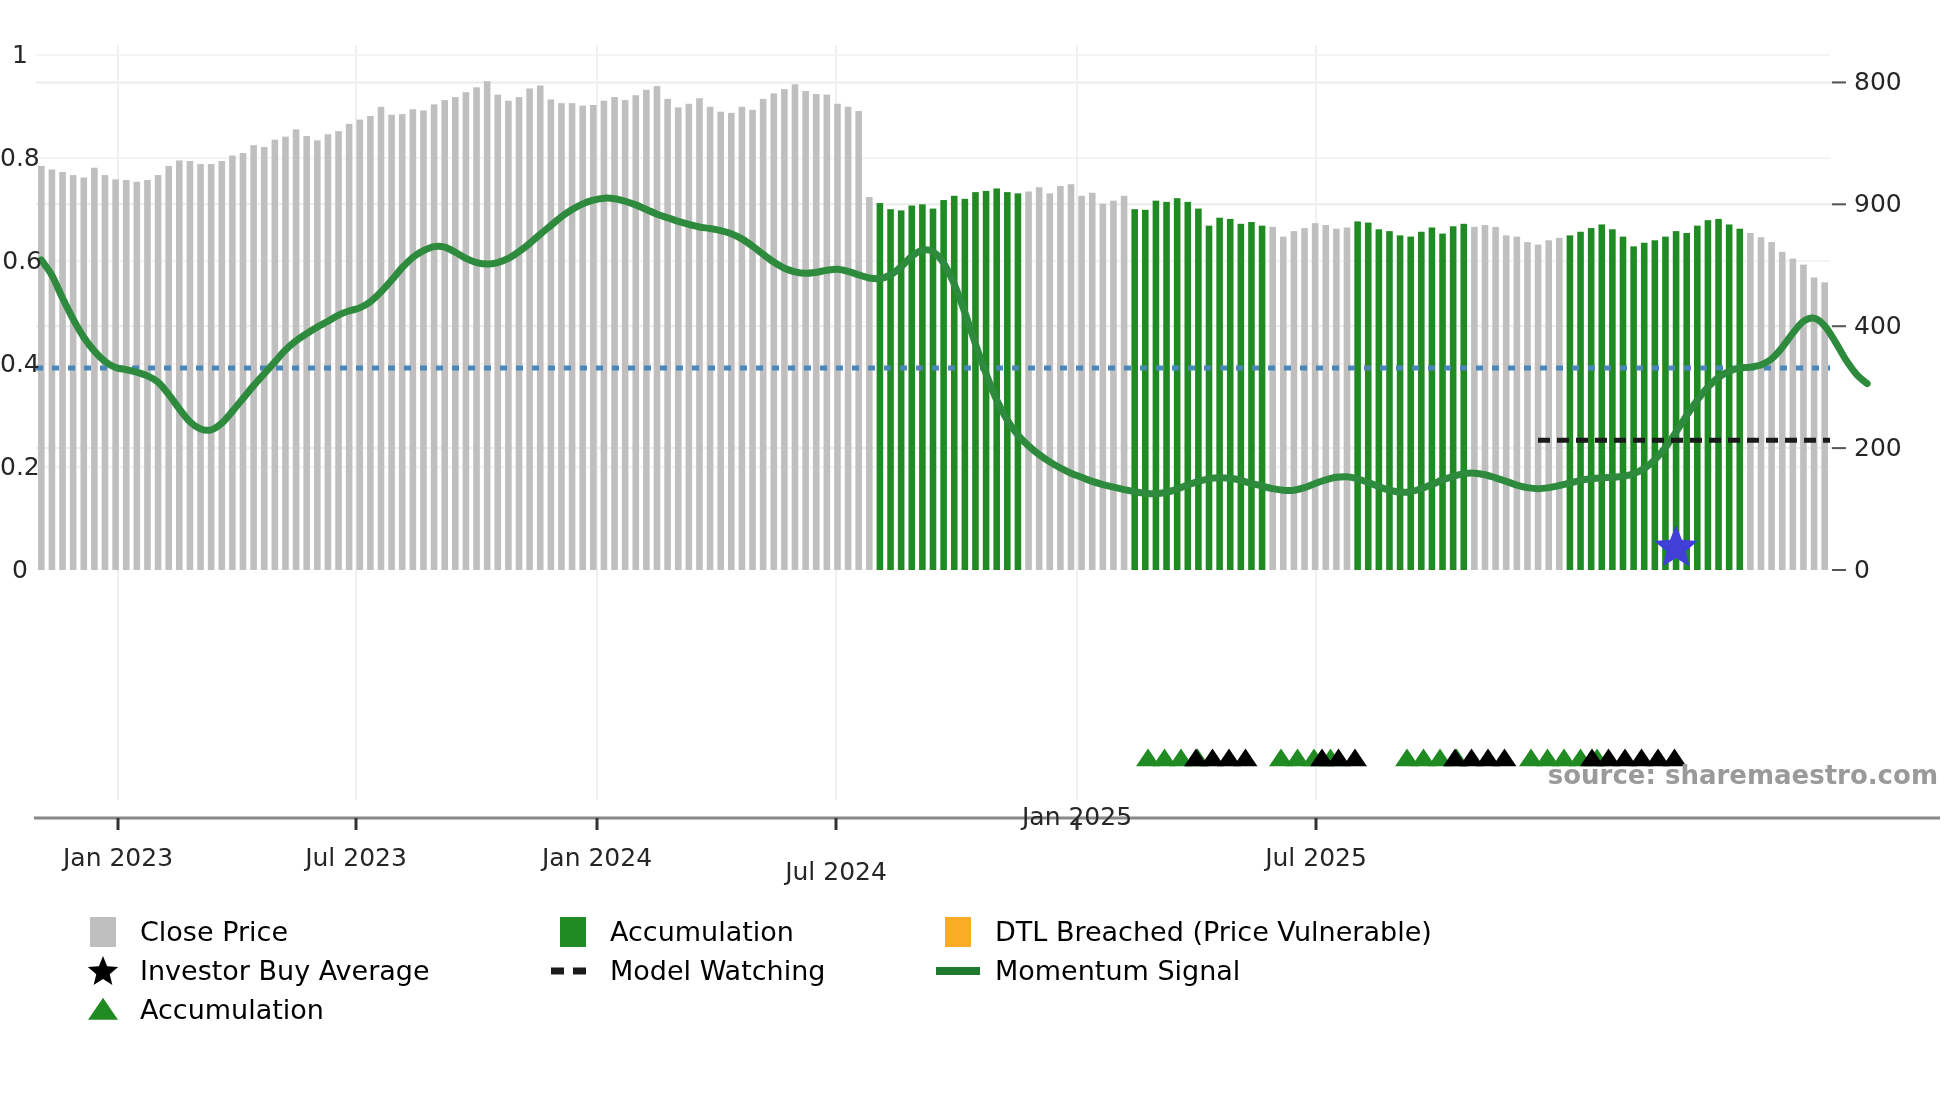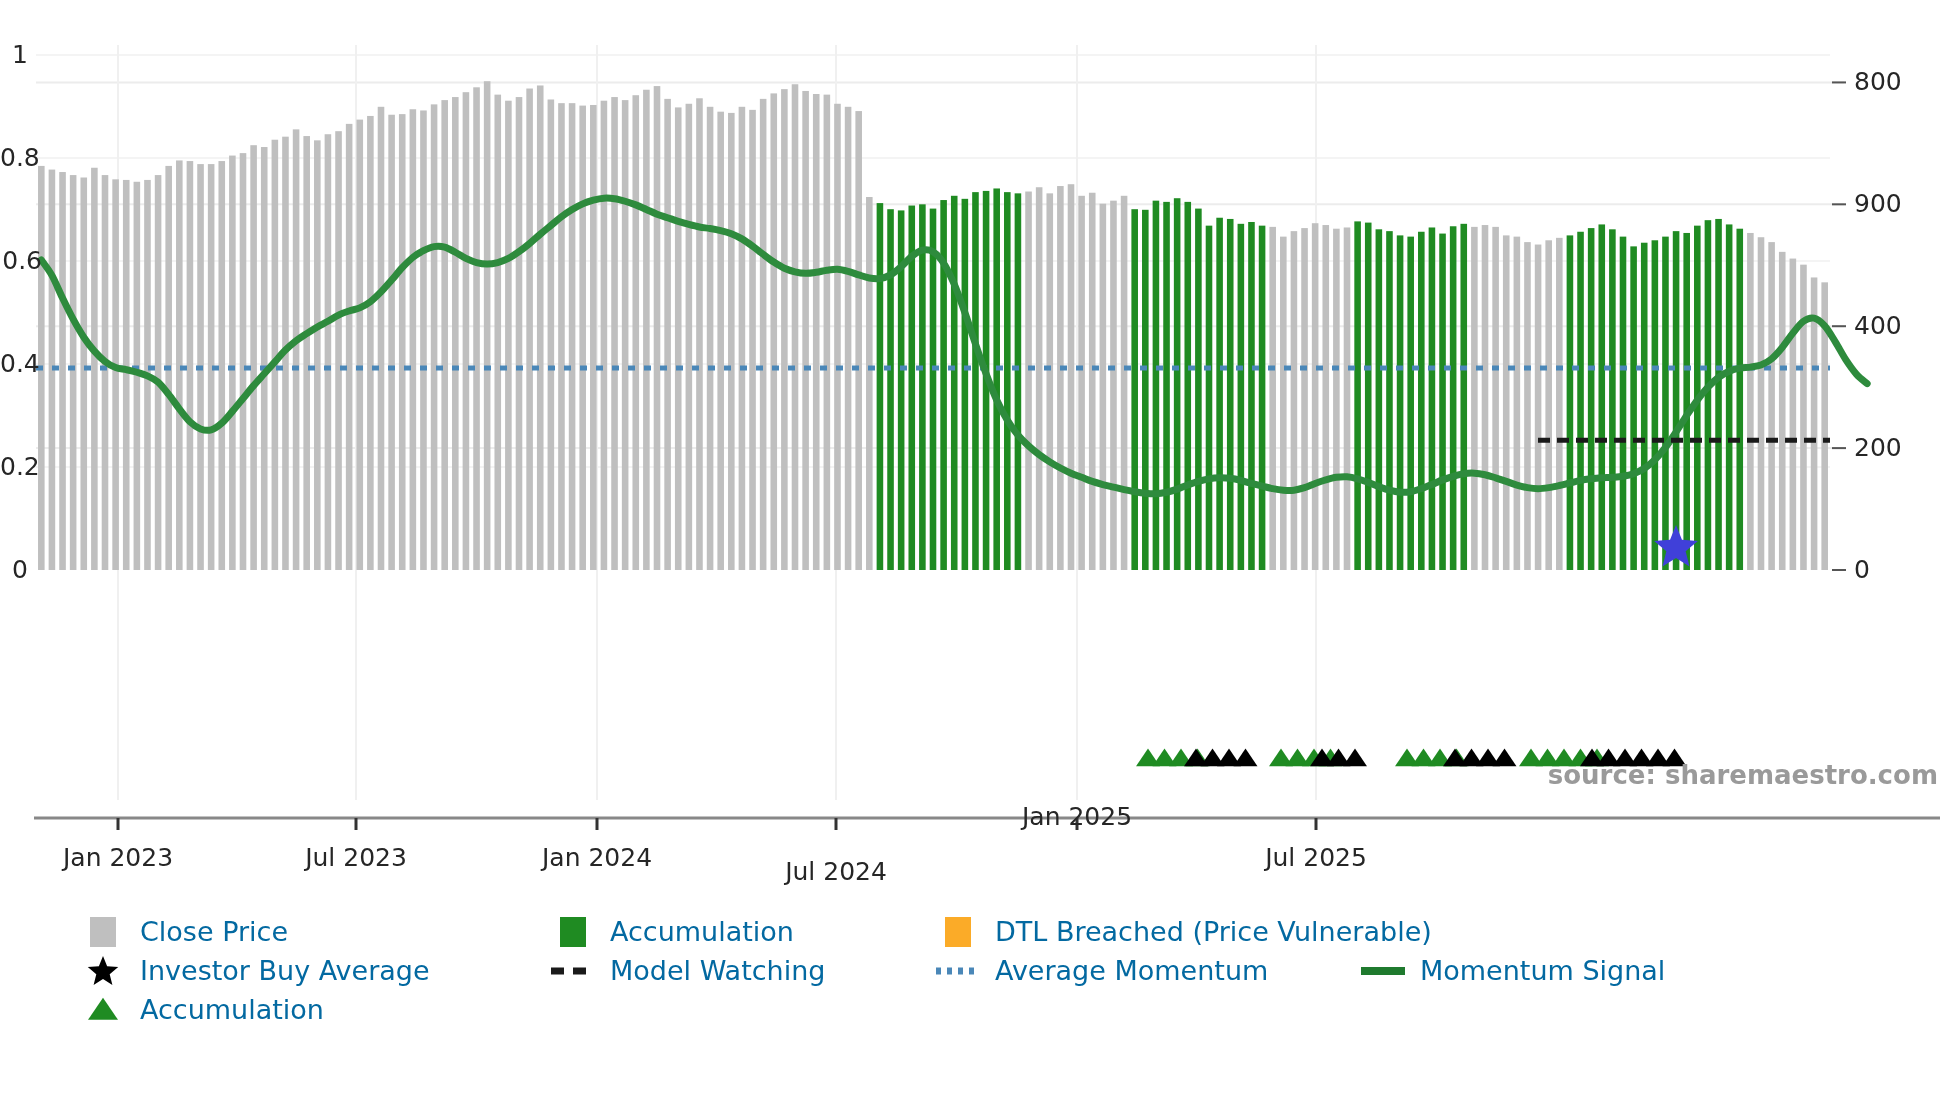--- a/index.html
+++ b/index.html
@@ -64,7 +64,7 @@
   }
   .legend-text {
     font-size: 27px;
-    color: #0369a1;
+    color: #000000;
     white-space: nowrap;
     line-height: 1;
   }

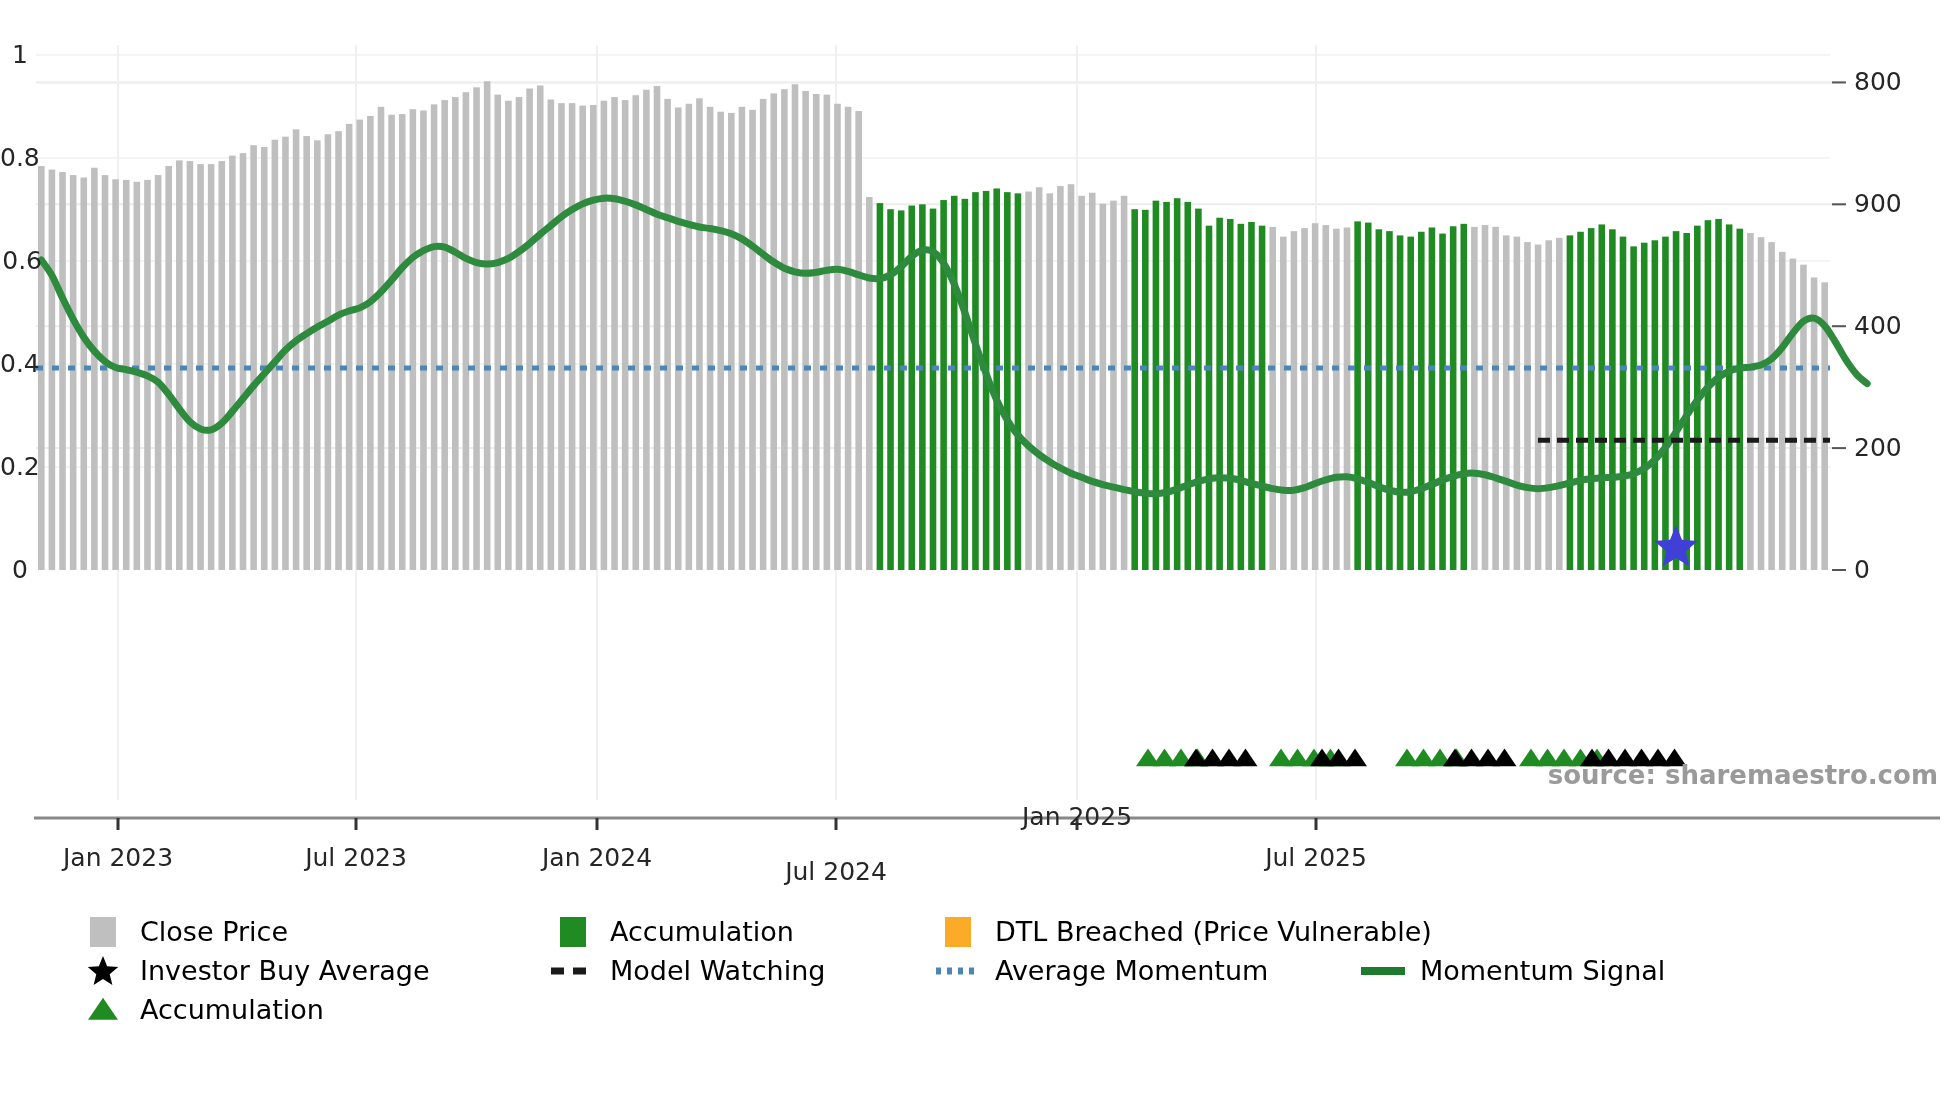--- a/index.html
+++ b/index.html
@@ -401,14 +401,6 @@
           </span>
           <span class="legend-text">Model Watching</span>
         </div>
-        <div class="legend-item" style="width: 425px;">
-          <span class="swatch-wrap" style="width: 46px;">
-            <svg width="46" height="18" viewBox="0 0 46 18">
-              <line x1="1" x2="45" y1="9" y2="9" stroke="#4a87b8" stroke-width="7" stroke-dasharray="5 6"></line>
-            </svg>
-          </span>
-          <span class="legend-text">Average Momentum</span>
-        </div>
         <div class="legend-item" style="width: 420px;">
           <span class="swatch-wrap" style="width: 46px;">
             <svg width="46" height="18" viewBox="0 0 46 18">

